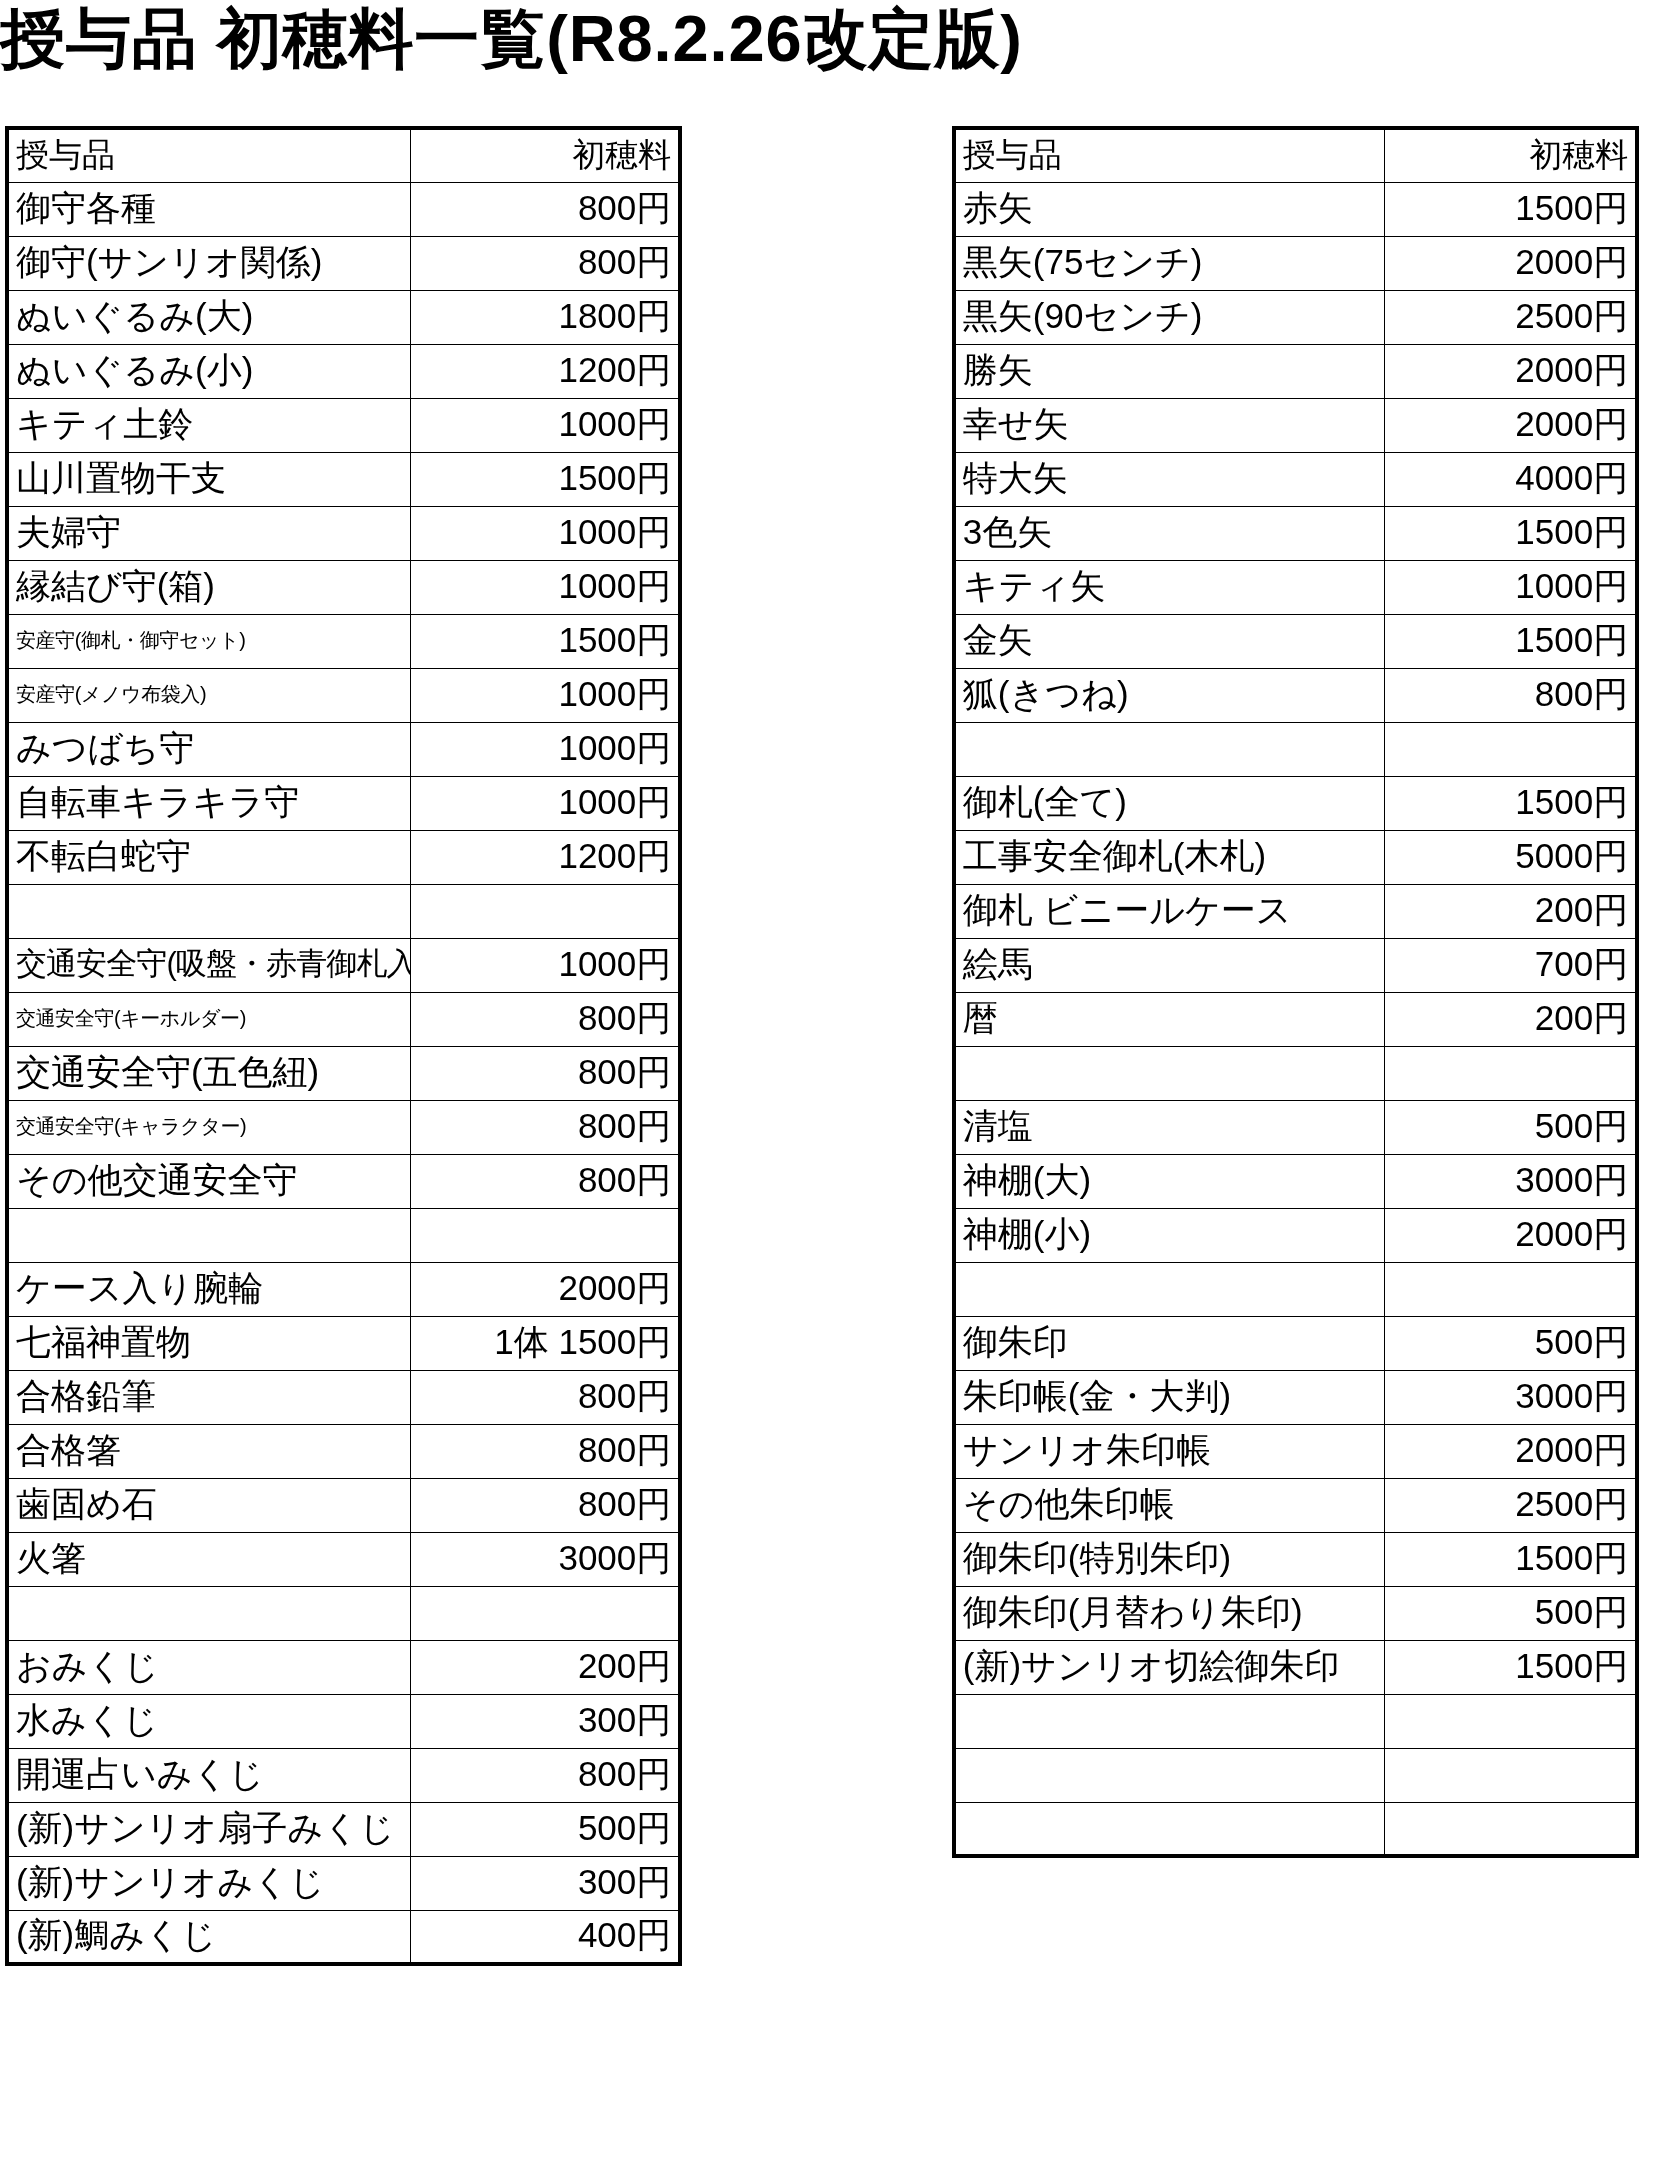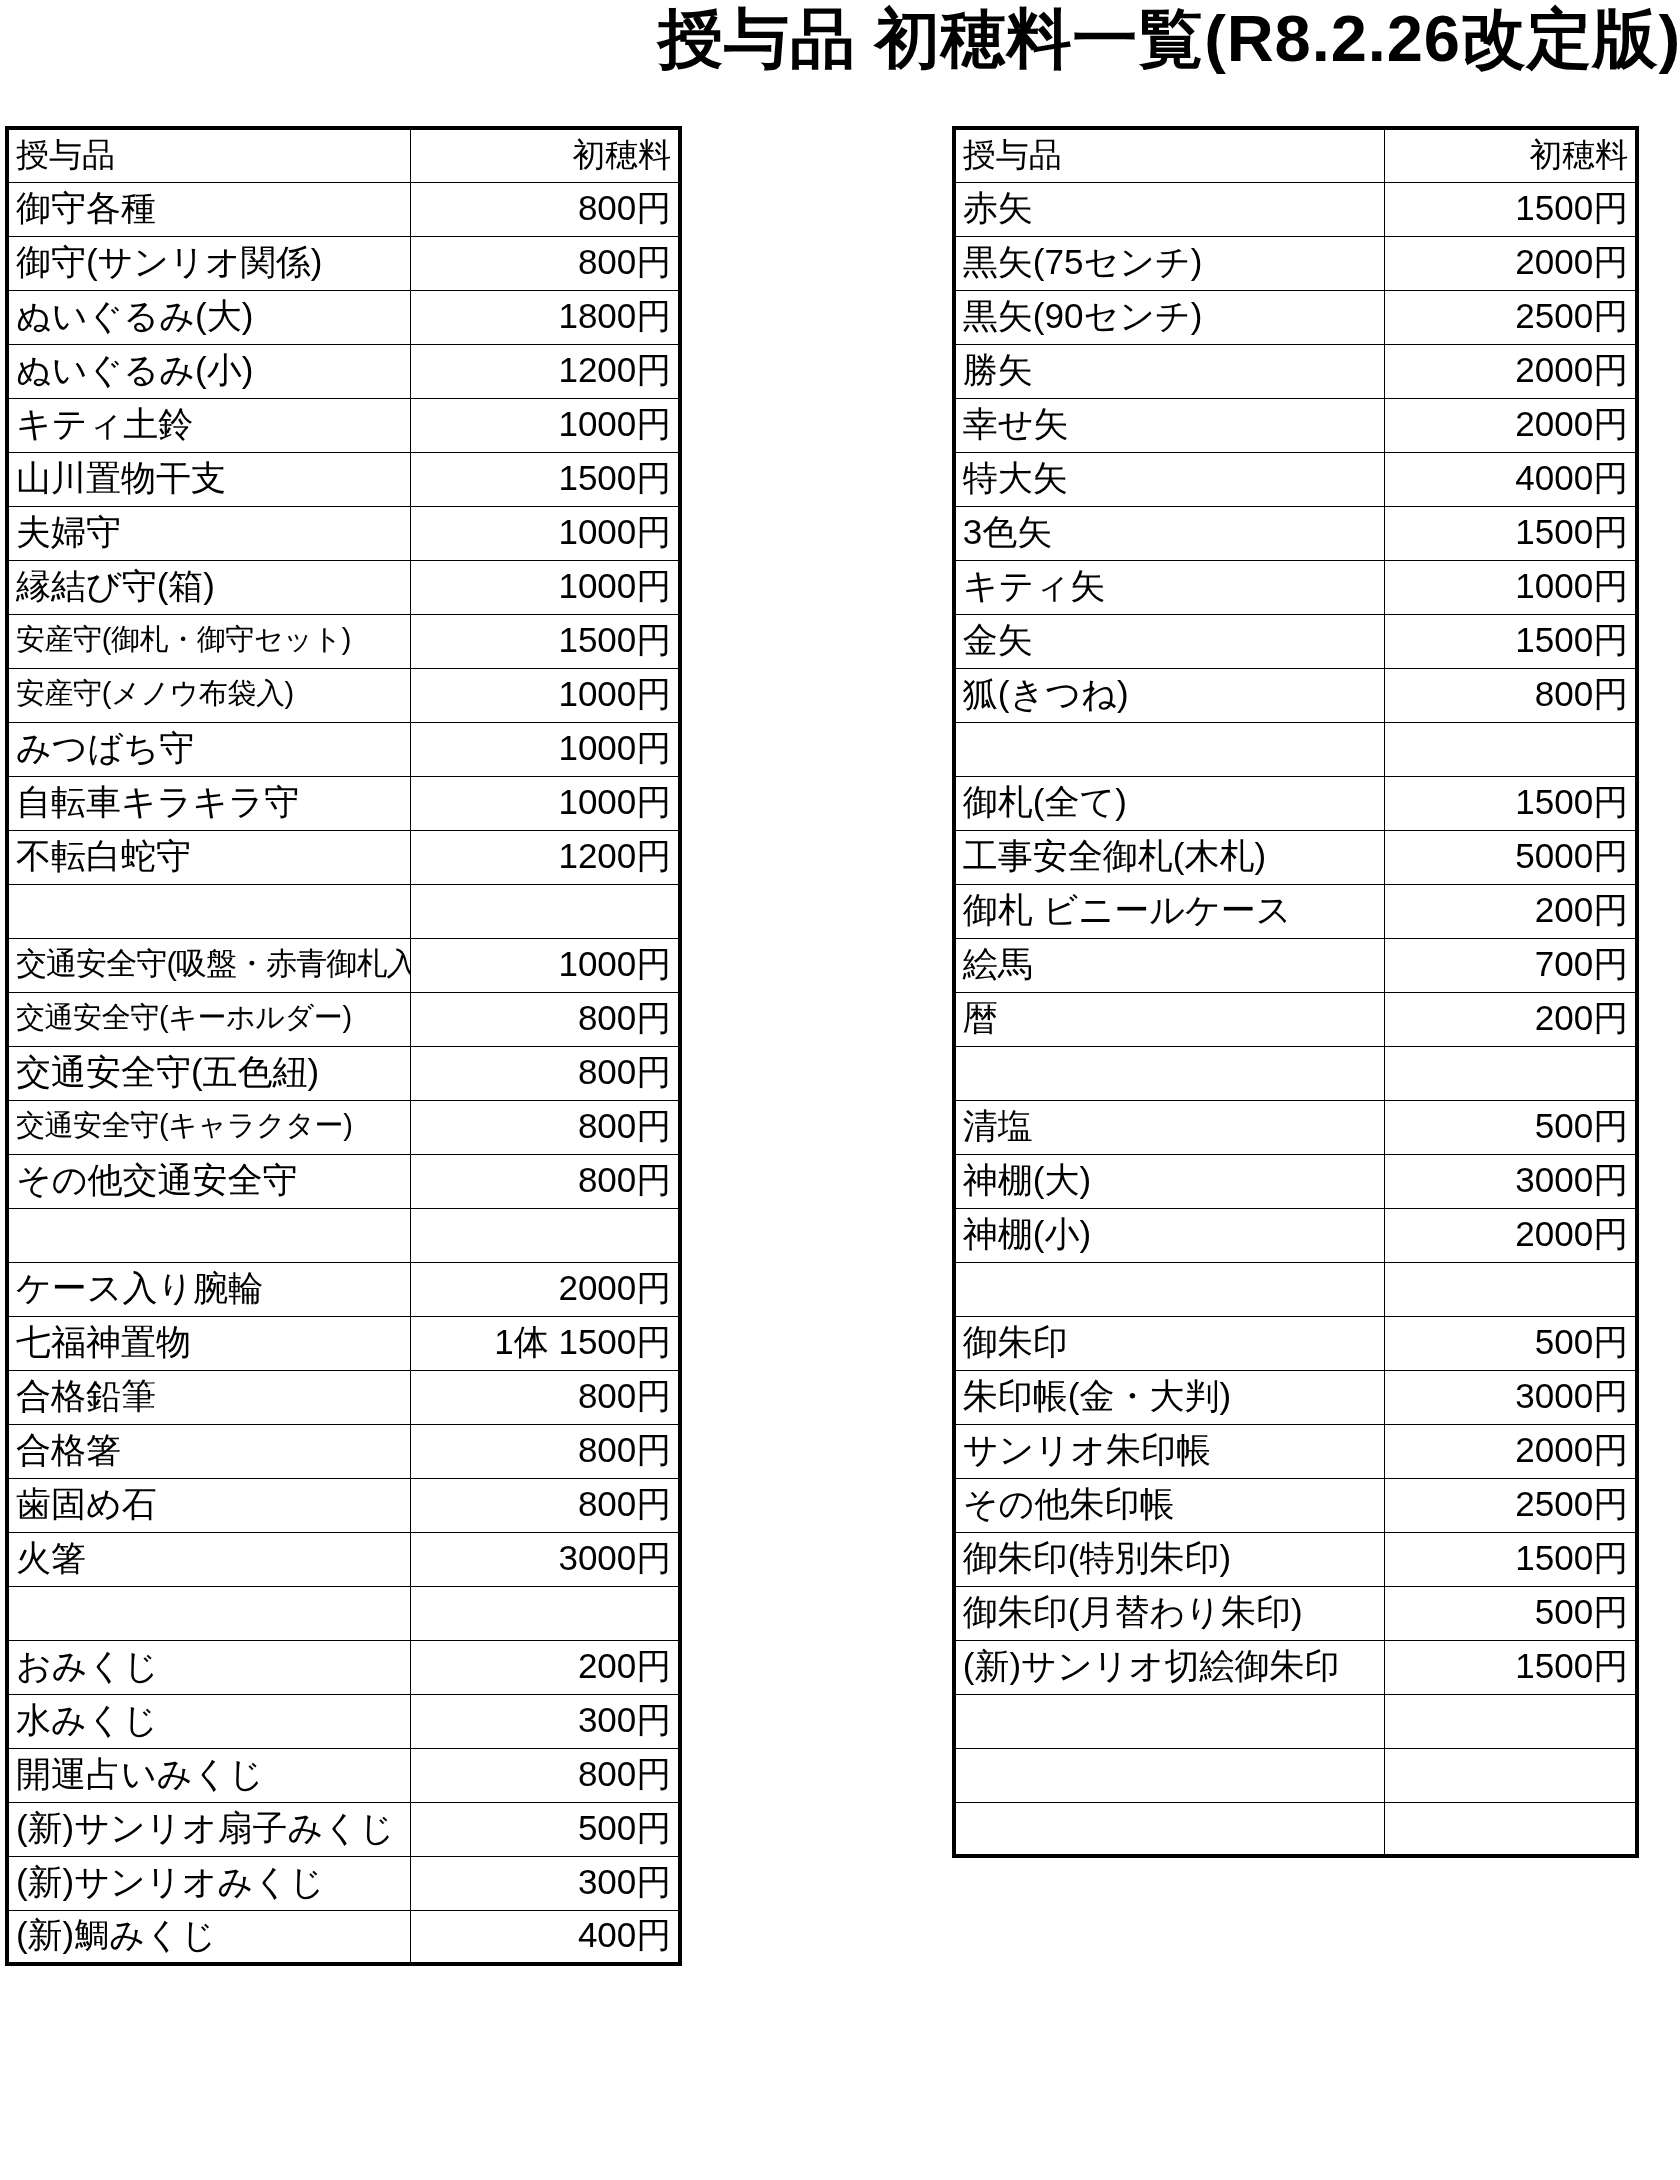--- a/index.html
+++ b/index.html
@@ -24,7 +24,7 @@
     left: 0;
     top: 5.1px;
     width: 1681px;
-    text-align: right;
+    text-align: left;
     font-size: 65px;
     font-weight: bold;
     letter-spacing: 0.9px;

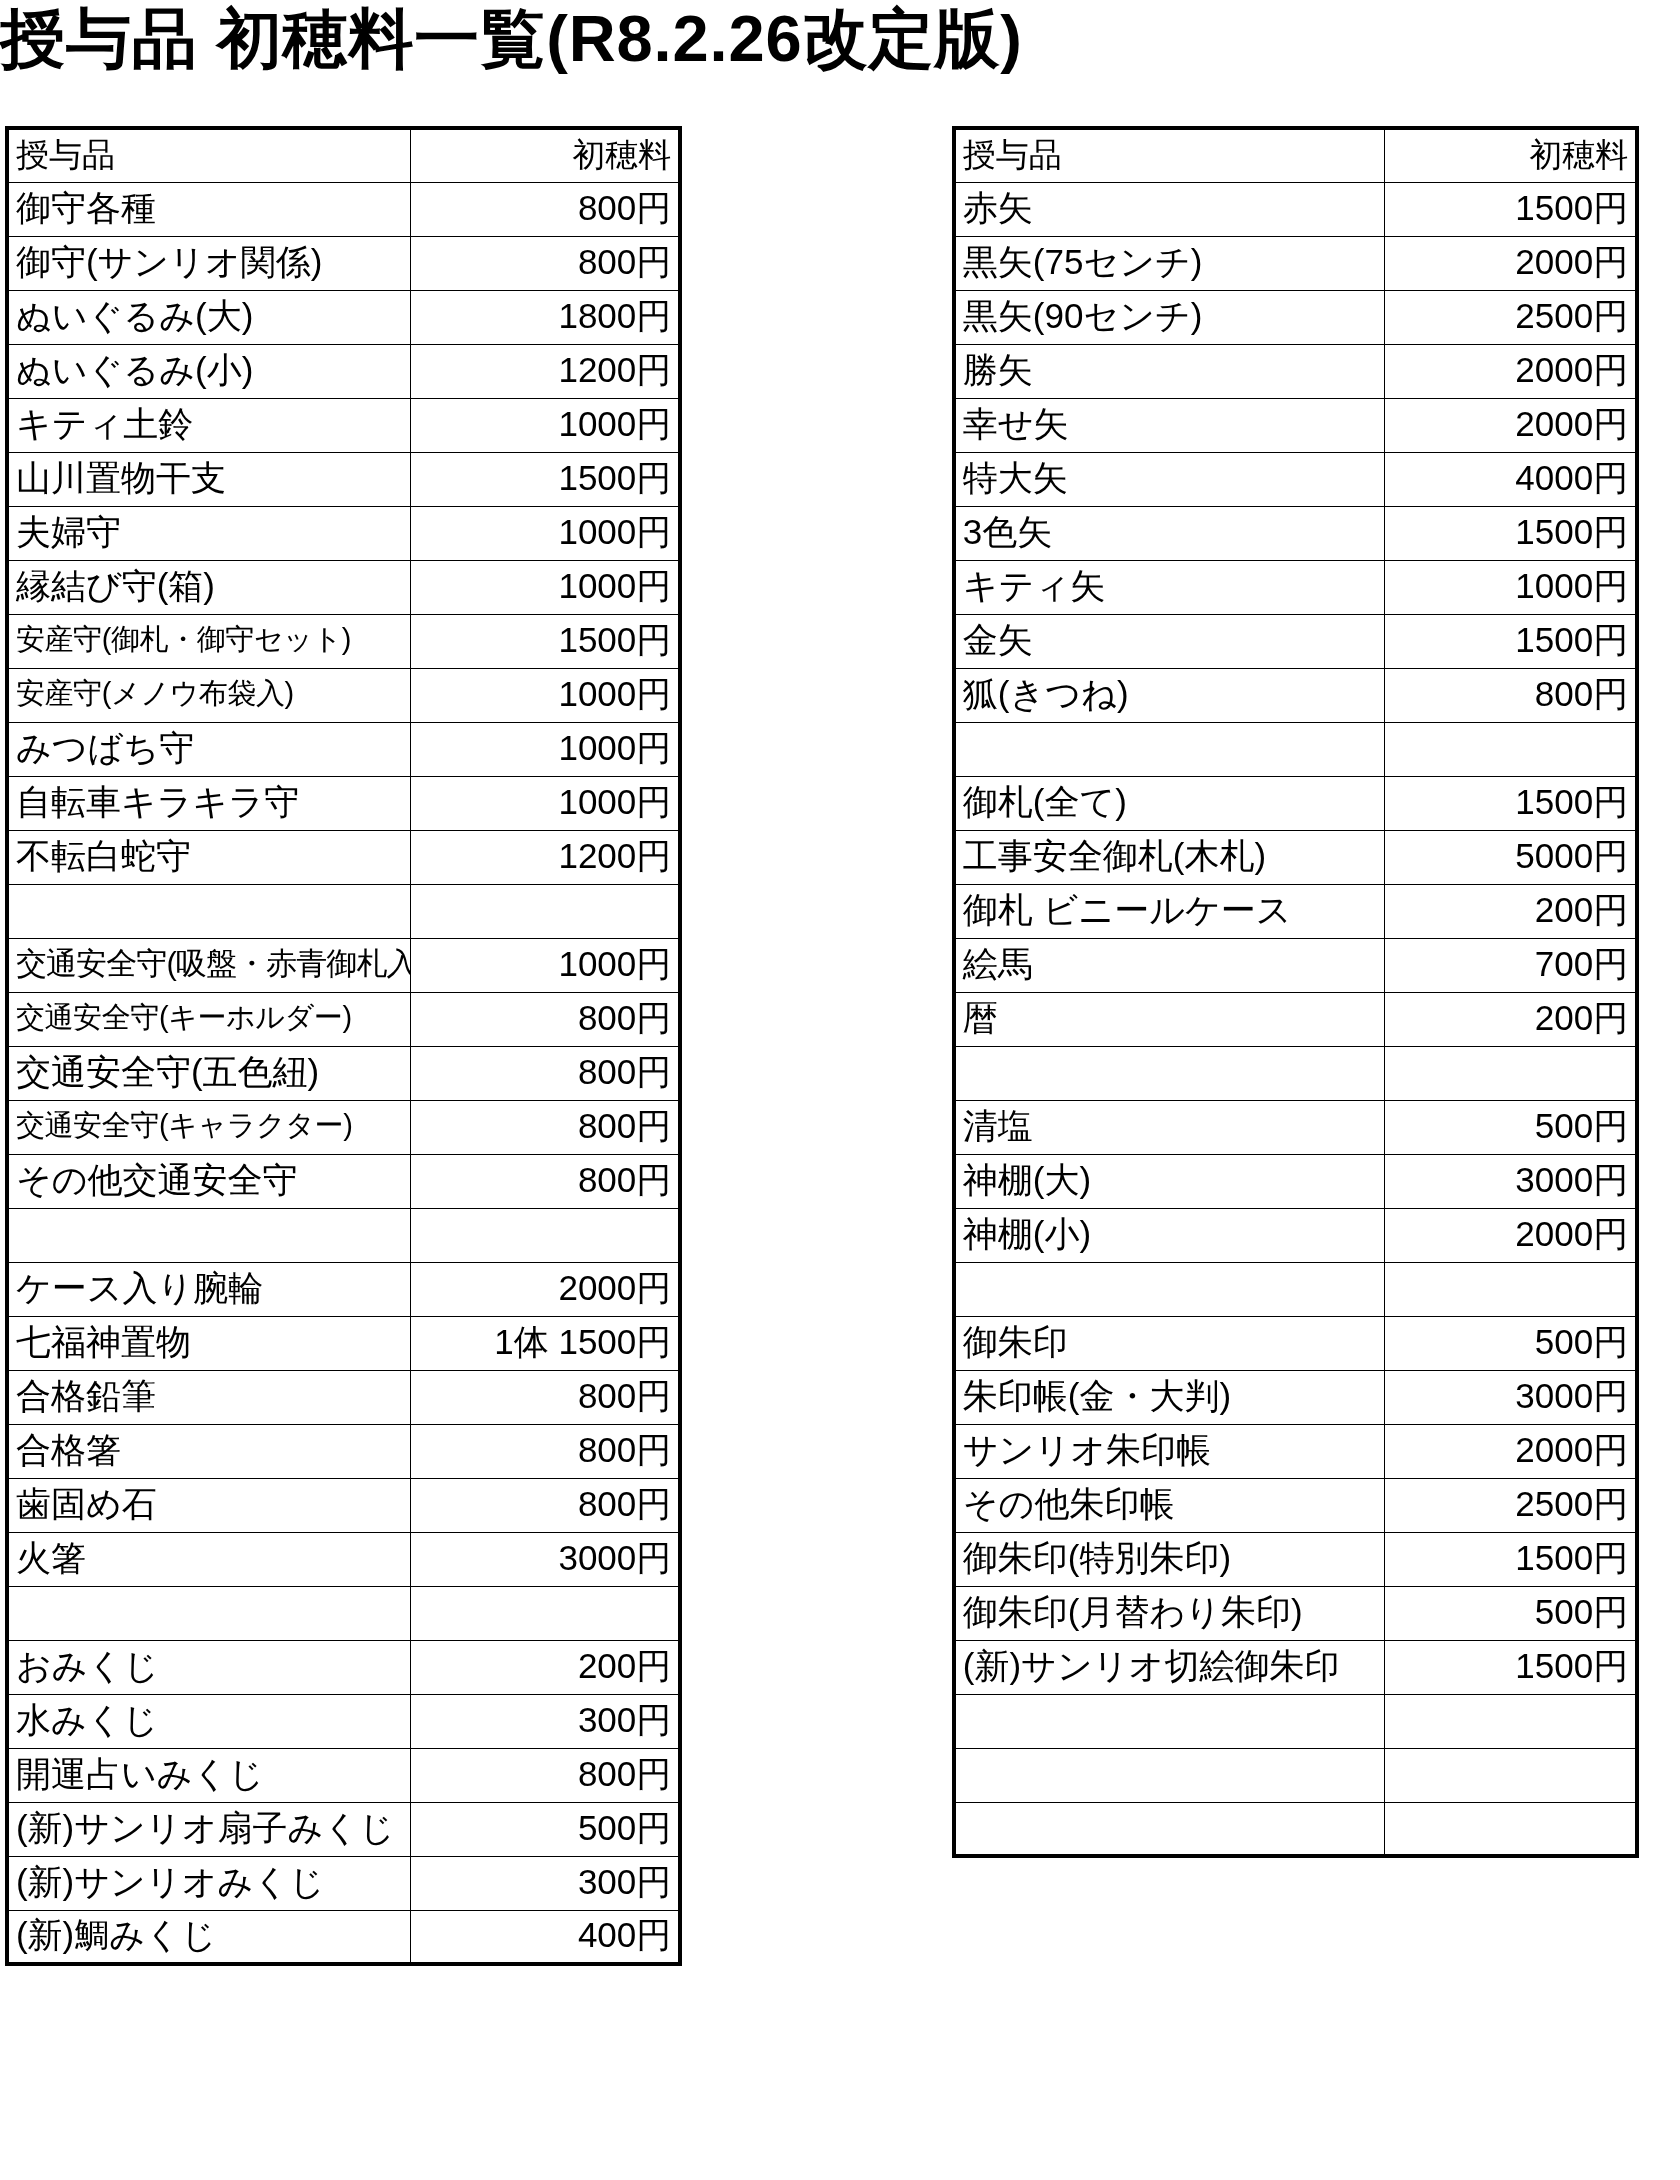--- a/index.html
+++ b/index.html
@@ -76,7 +76,7 @@
   tr.header td.price { text-align: right; }
 
   
-  td.item.tight  { font-size: 29px; letter-spacing: -0.4px; margin-top: 25px; }
+  td.item.tight  { font-size: 20px; letter-spacing: -0.4px; margin-top: 25px; }
   td.item.tight2 { font-size: 31px; letter-spacing: -0.9px; }
 
   tr.blank td { height: 54px; }

